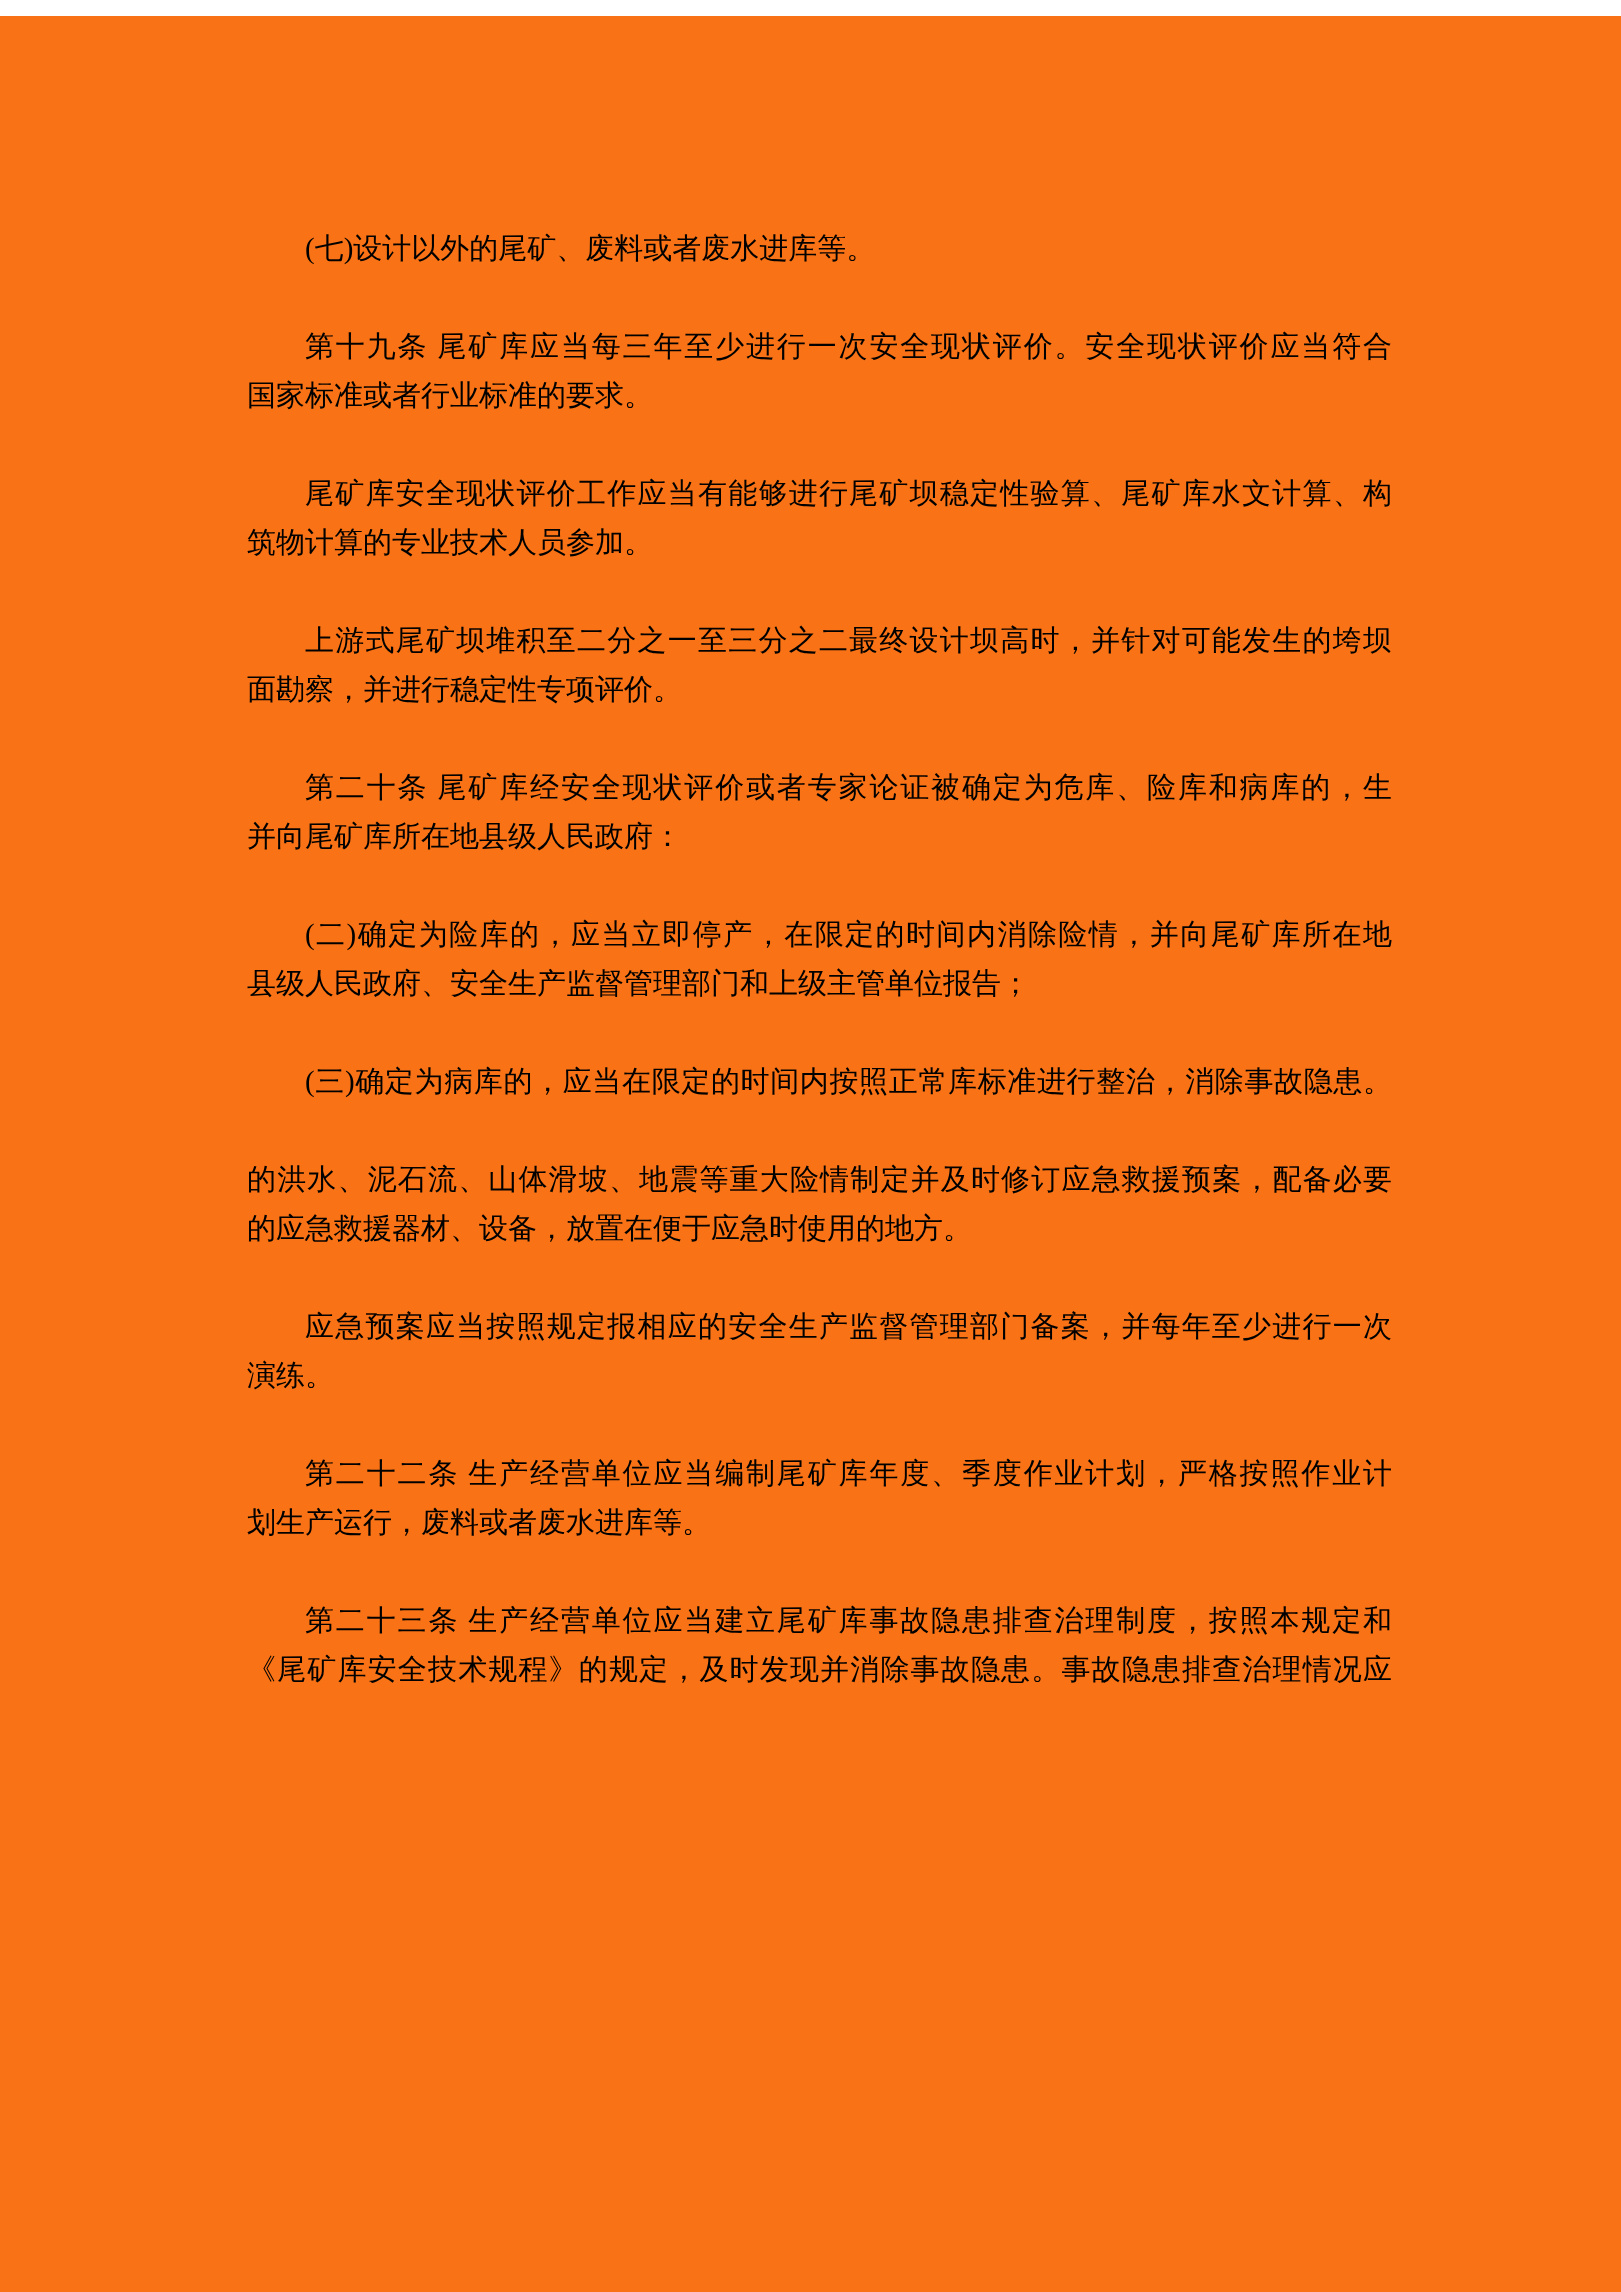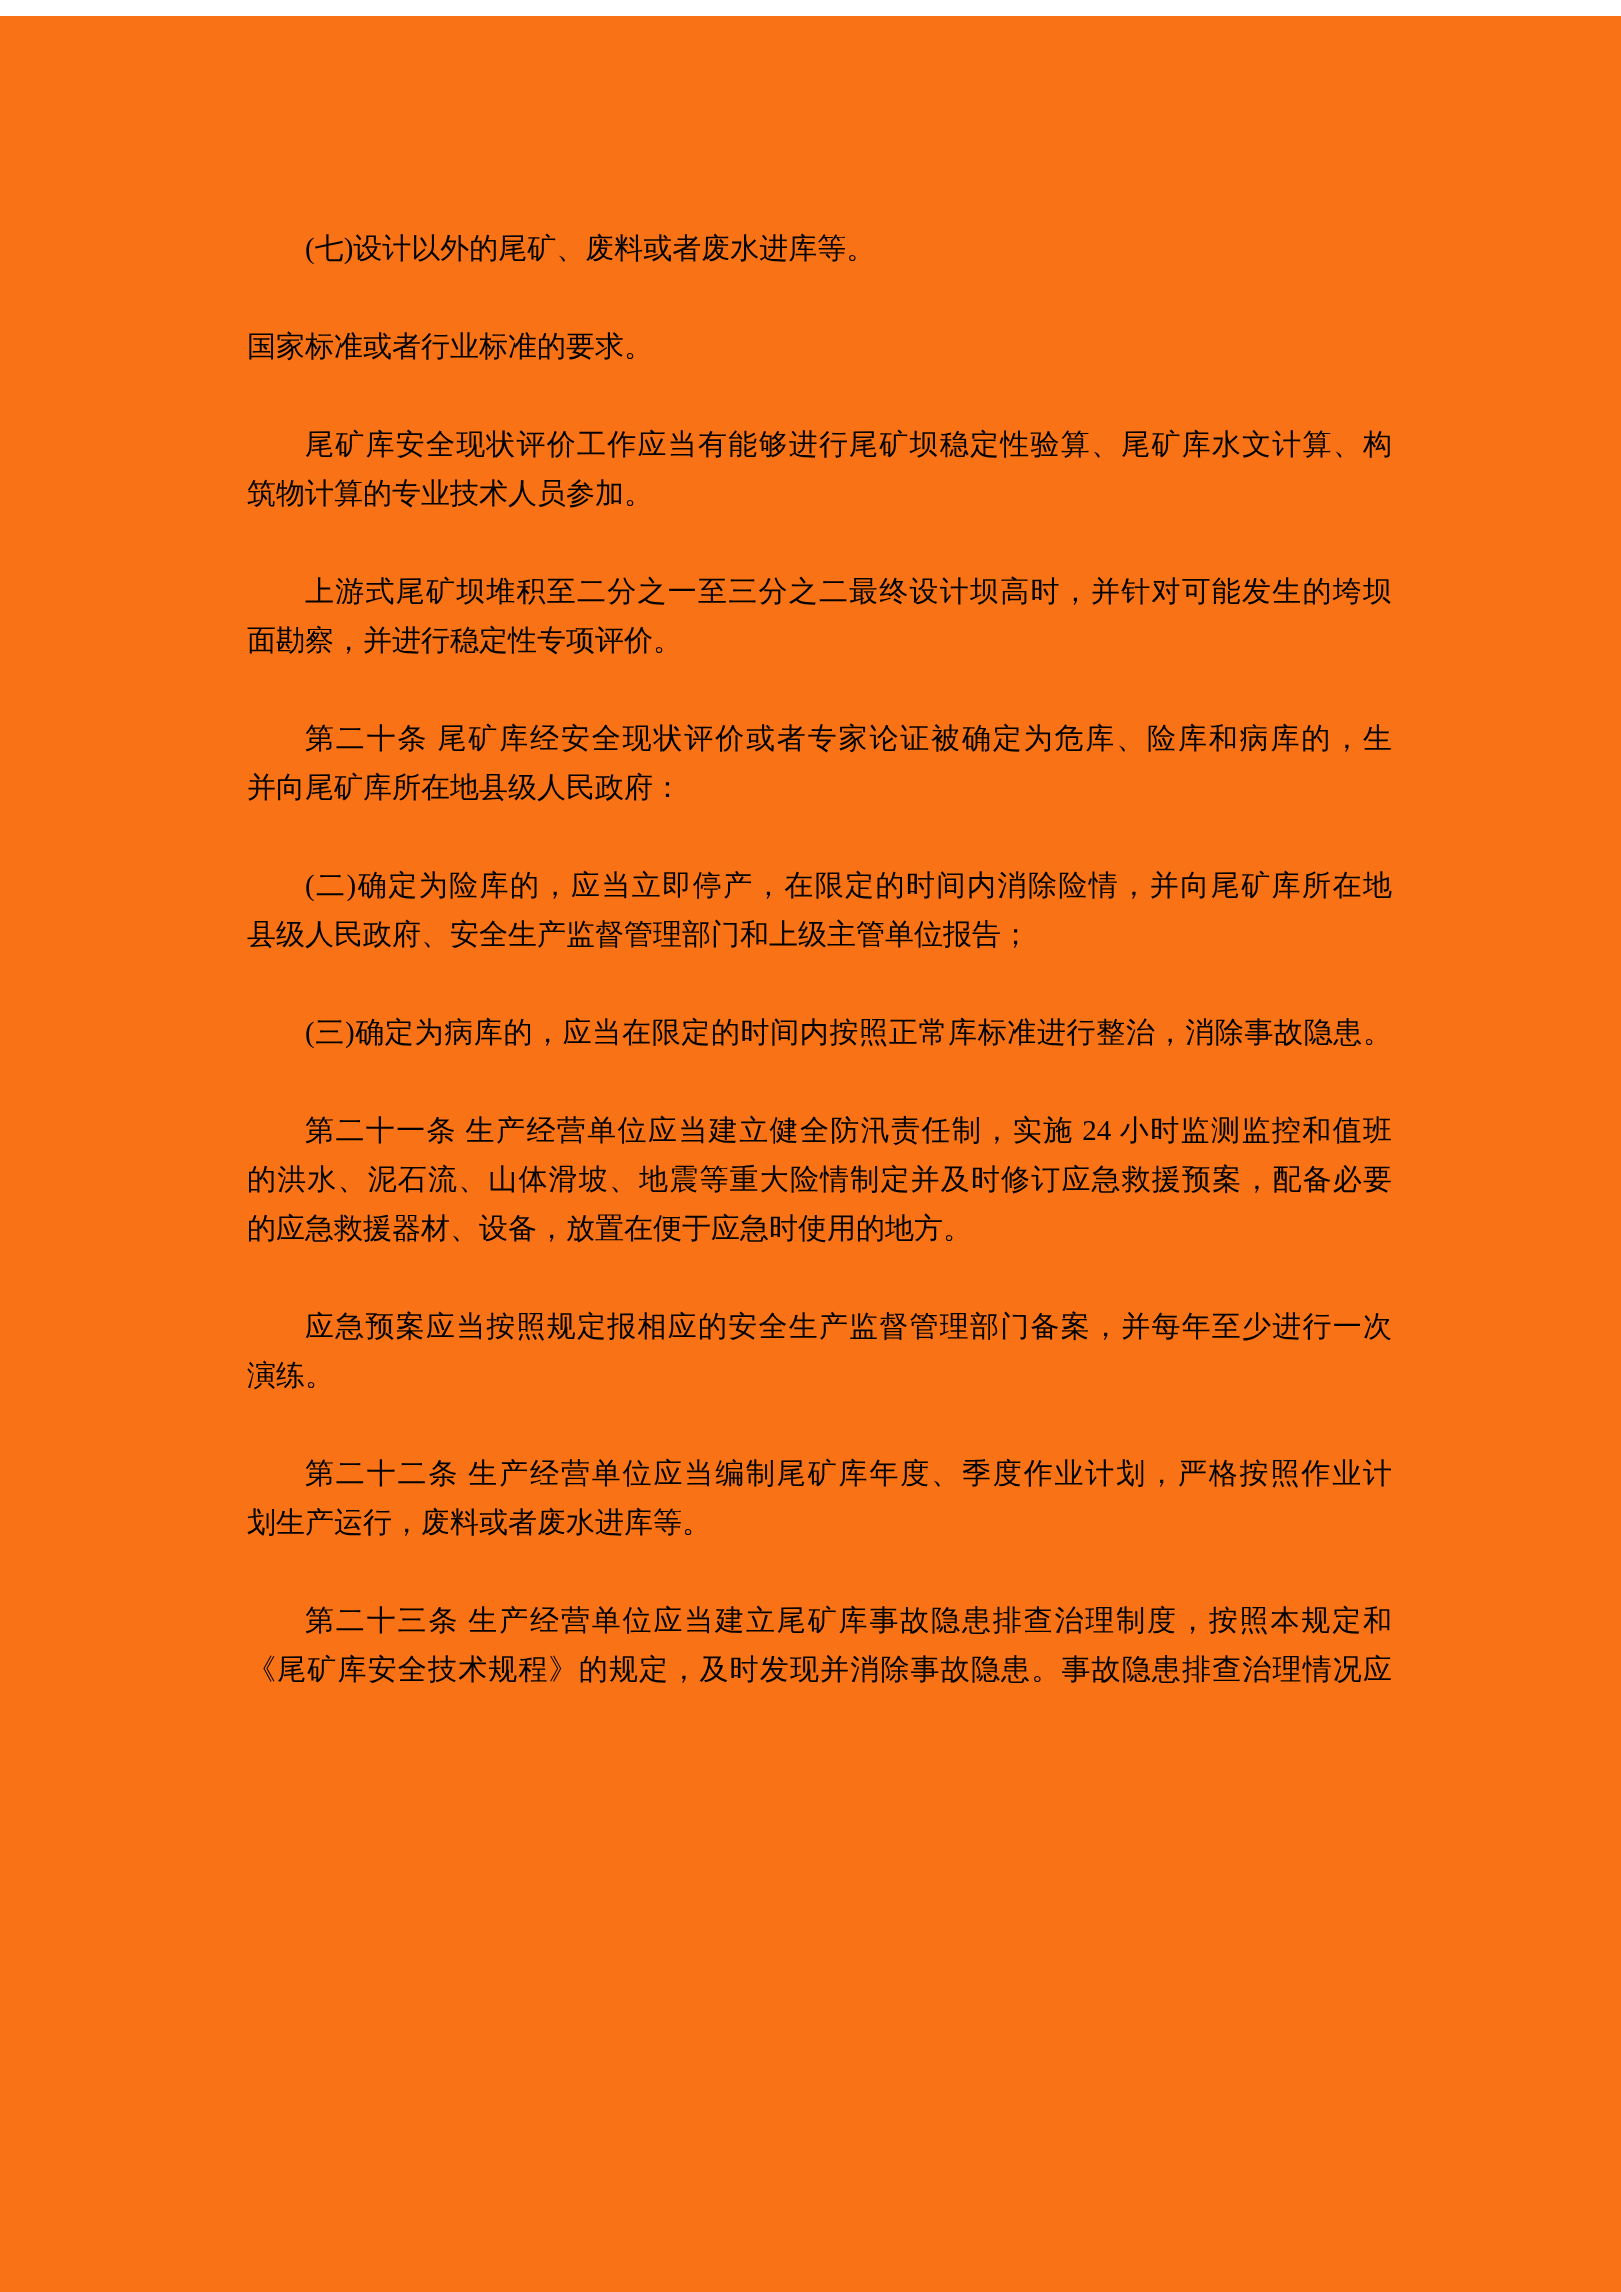--- a/index.html
+++ b/index.html
@@ -47,6 +47,7 @@
   </div>
 
   <div class="para">
+    <div class="ln first">第十九条 尾矿库应当每三年至少进行一次安全现状评价。安全现状评价应当符合</div>
     <div class="ln last">国家标准或者行业标准的要求。</div>
   </div>
 

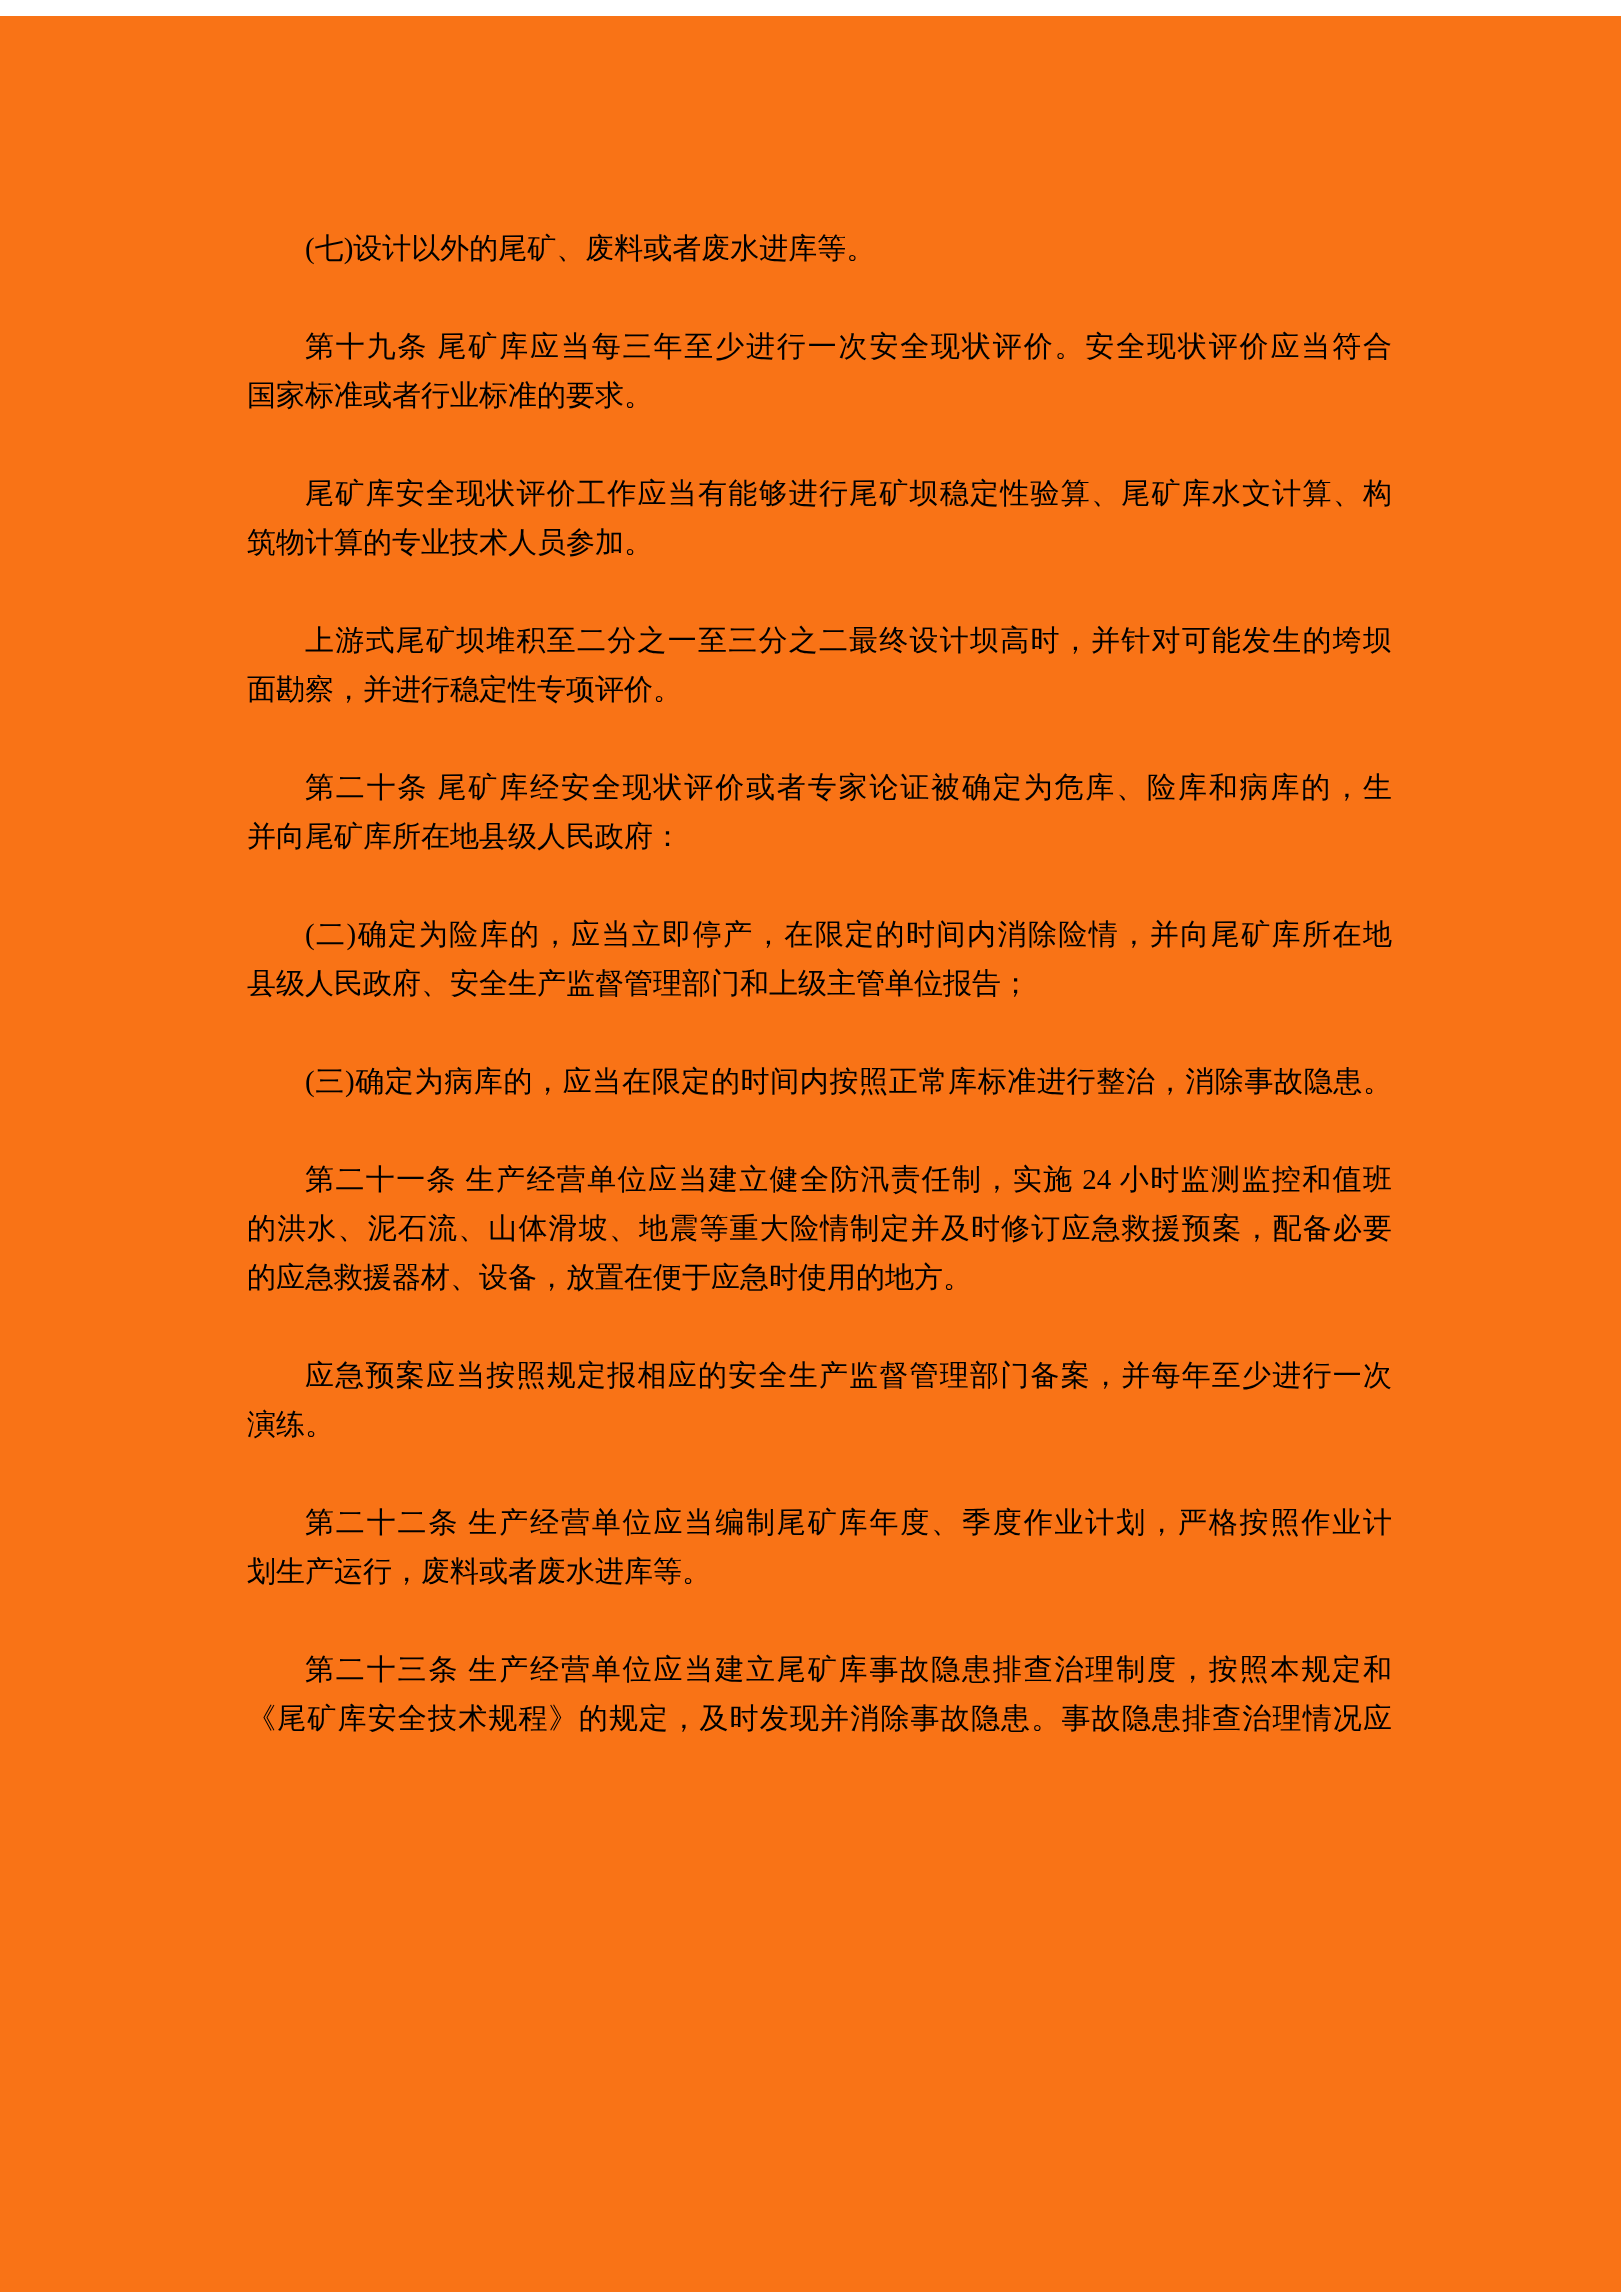--- a/index.html
+++ b/index.html
@@ -77,7 +77,6 @@
   </div>
 
   <div class="para">
-    <div class="ln first">第二十一条 生产经营单位应当建立健全防汛责任制，实施 24 小时监测监控和值班</div>
     <div class="ln">的洪水、泥石流、山体滑坡、地震等重大险情制定并及时修订应急救援预案，配备必要</div>
     <div class="ln last">的应急救援器材、设备，放置在便于应急时使用的地方。</div>
   </div>

